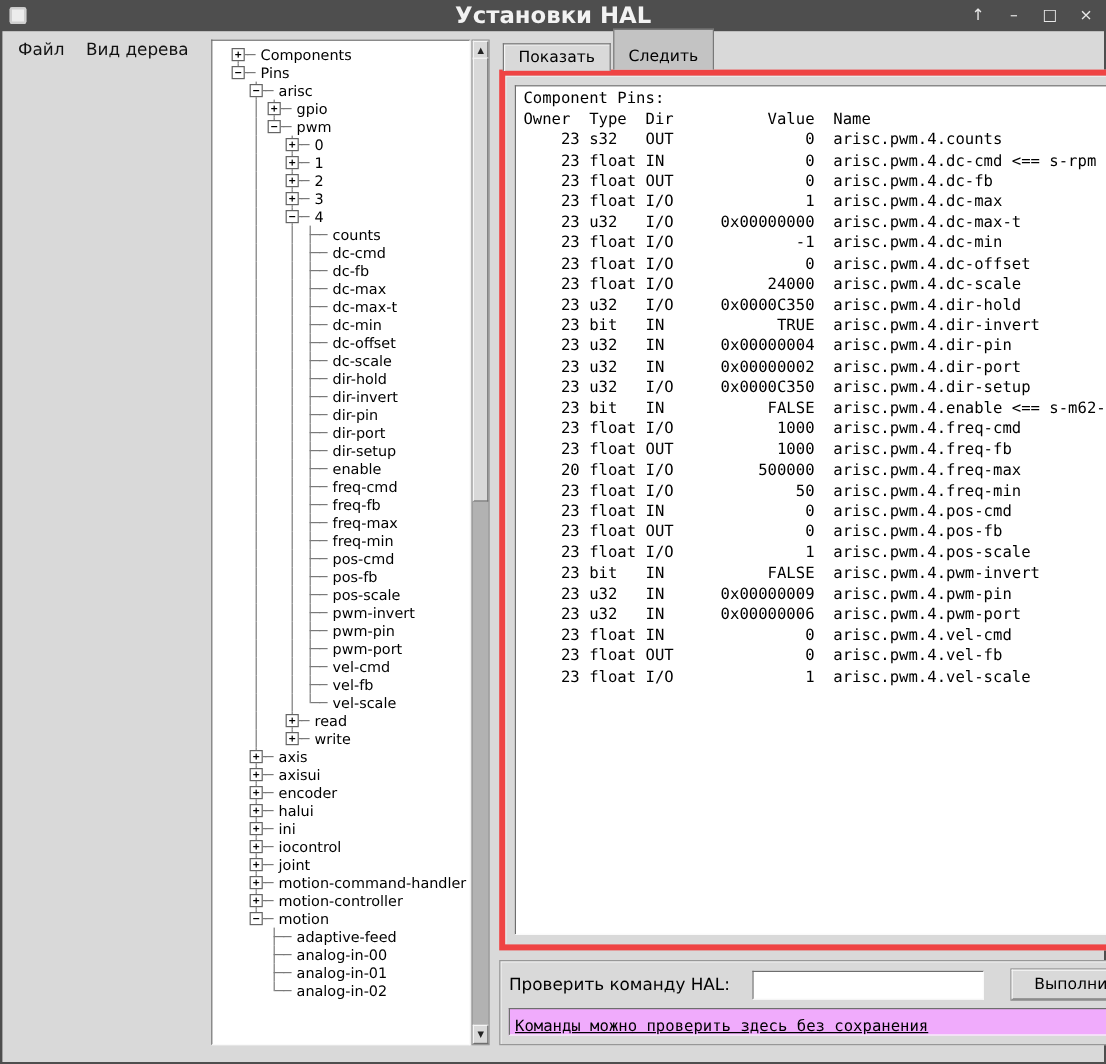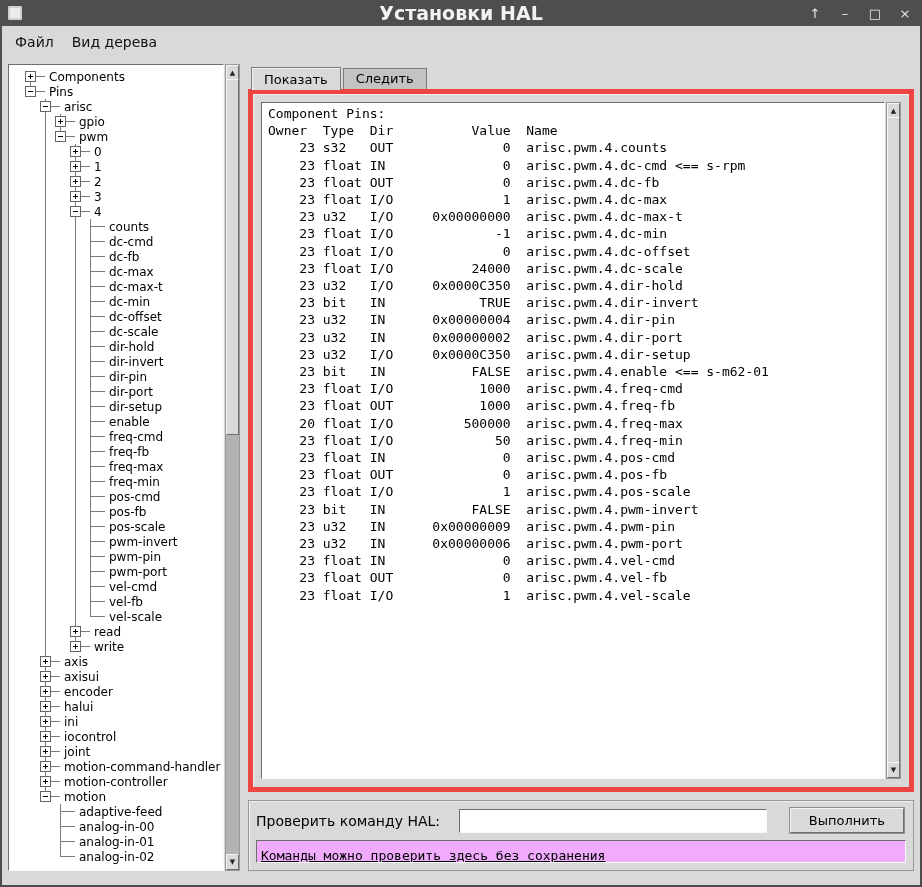--- a/index.html
+++ b/index.html
@@ -17,7 +17,7 @@
   .wbtn{width:14px;text-align:center;cursor:default;}
   
   .wbody{position:absolute;top:26px;left:2px;right:2px;bottom:2px;background:#d9d9d9;
-         display:flex;flex-direction:column;}
+         display:flex;flex-direction:row;}
   .menubar{height:31px;flex:none;display:flex;align-items:center;padding:0 4px;font-size:14px;color:#111;}
   .menu-item{padding:4px 9px;}
   .main{flex:1;min-height:0;display:flex;padding:7px 6px 14px 6px;gap:8px;}

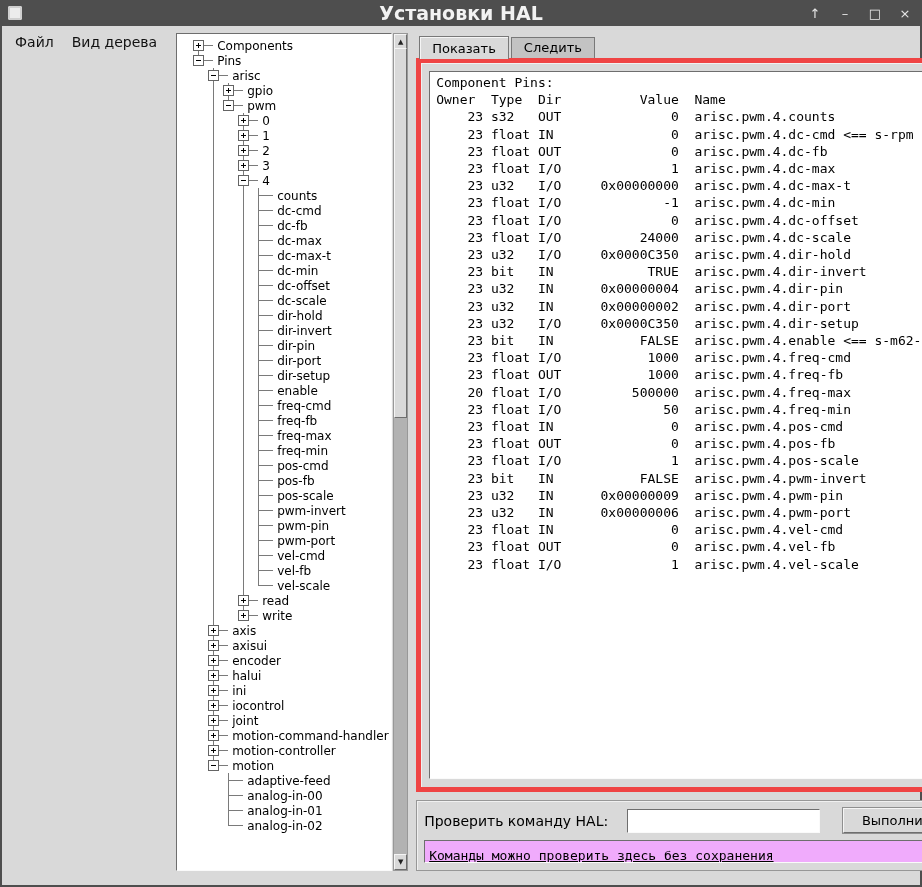--- a/index.html
+++ b/index.html
@@ -54,7 +54,7 @@
   .tab{font-size:13px;padding:4px 12px 3px;border:1px solid #787878;border-bottom:none;
        margin-right:2px;margin-bottom:-1px;}
   .tab.active{background:#d9d9d9;box-shadow:inset 1px 1px 0 #f5f5f5;}
-  .tab:not(.active){background:#c3c3c3;padding-top:2px;margin-bottom:0;}
+  .tab:not(.active){background:#c3c3c3;padding-top:15px;margin-bottom:0;}
   .notebook{flex:1;min-height:0;background:#d9d9d9;border:5px solid #ef4444;
             box-shadow:inset 1px 1px 0 #f0f0f0;padding:8px;display:flex;}
   .output{flex:1;min-width:0;background:#ffffff;border:1px solid;

